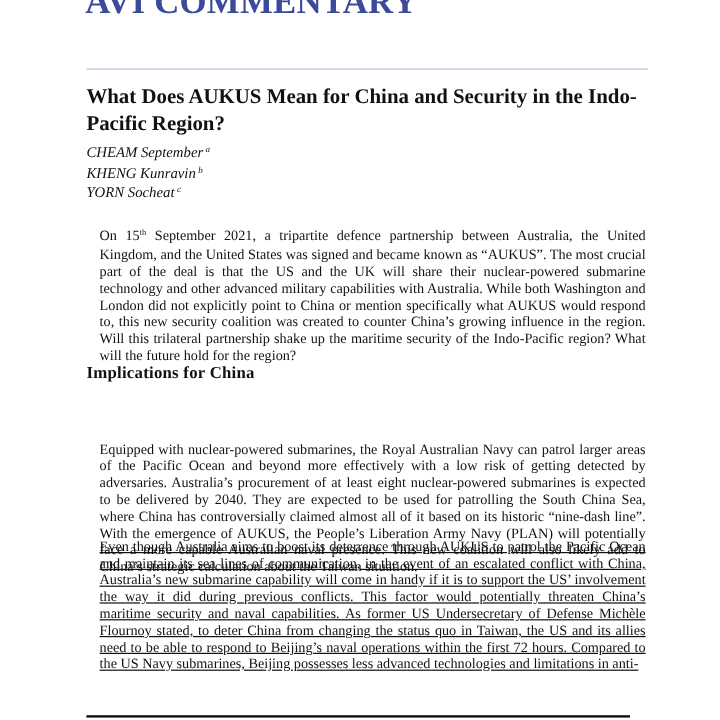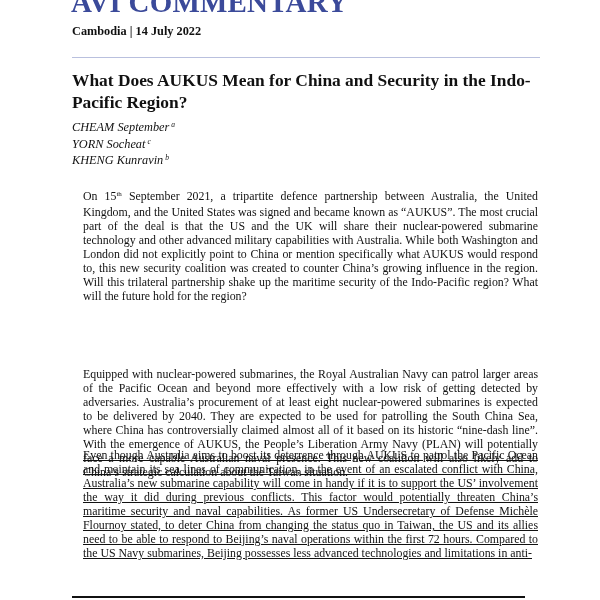--- a/index.html
+++ b/index.html
@@ -116,7 +116,6 @@
 <div class="page">
 
   <div class="series-title">AVI COMMENTARY</div>
-  <div class="dateline">Cambodia | 14 July 2022</div>
 
   <div class="top-rule"></div>
 

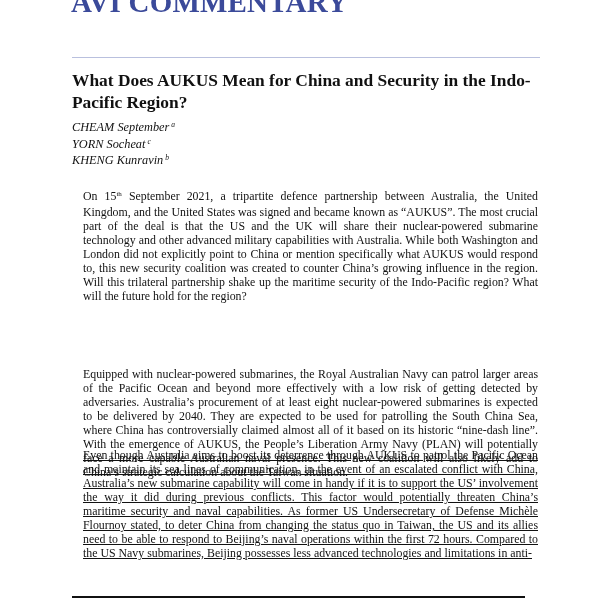--- a/index.html
+++ b/index.html
@@ -126,10 +126,10 @@
       <span>CHEAM September</span><sup>a</sup>
     </div>
     <div class="author">
-      <span>YORN Socheat</span><sup>c</sup>
+      <span>KHENG Kunravin</span><sup>b</sup>
     </div>
     <div class="author">
-      <span>KHENG Kunravin</span><sup>b</sup>
+      <span>YORN Socheat</span><sup>c</sup>
     </div>
   </div>
 

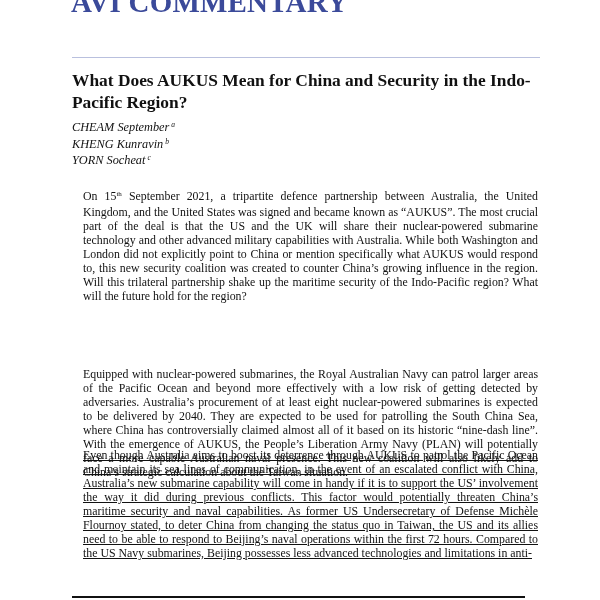--- a/index.html
+++ b/index.html
@@ -135,6 +135,7 @@
 
   <p class="para p1"><span>On 15</span><sup>th</sup><span> September 2021, a tripartite defence partnership between Australia, the United Kingdom, and the United States was signed and became known as “AUKUS”. The most crucial part of the deal is that the US and the UK will share their nuclear-powered submarine technology and other advanced military capabilities with Australia. While both Washington and London did not explicitly point to China or mention specifically what AUKUS would respond to, this new security coalition was created to counter China’s growing influence in the region. Will this trilateral partnership shake up the maritime security of the Indo-Pacific region? What will the future hold for the region?</span></p>
 
+  <h2 class="section-heading" style="margin:0;">Implications for China</h2>
 
   <p class="para p2">Equipped with nuclear-powered submarines, the Royal Australian Navy can patrol larger areas of the Pacific Ocean and beyond more effectively with a low risk of getting detected by adversaries. Australia’s procurement of at least eight nuclear-powered submarines is expected to be delivered by 2040. They are expected to be used for patrolling the South China Sea, where China has controversially claimed almost all of it based on its historic “nine-dash line”. With the emergence of AUKUS, the People’s Liberation Army Navy (PLAN) will potentially face a more capable Australian naval presence. This new coalition will also likely add to China’s strategic calculation about the Taiwan situation.</p>
 

